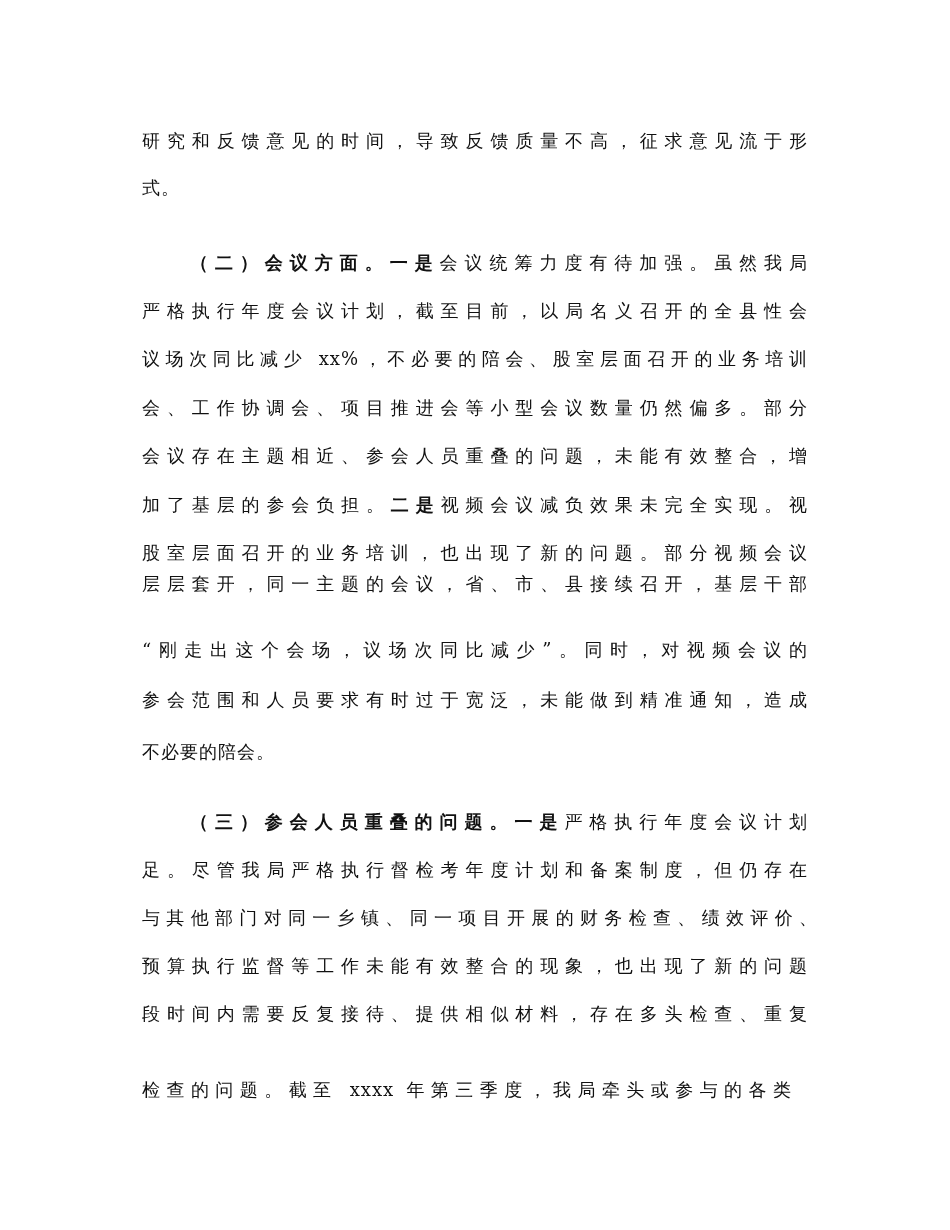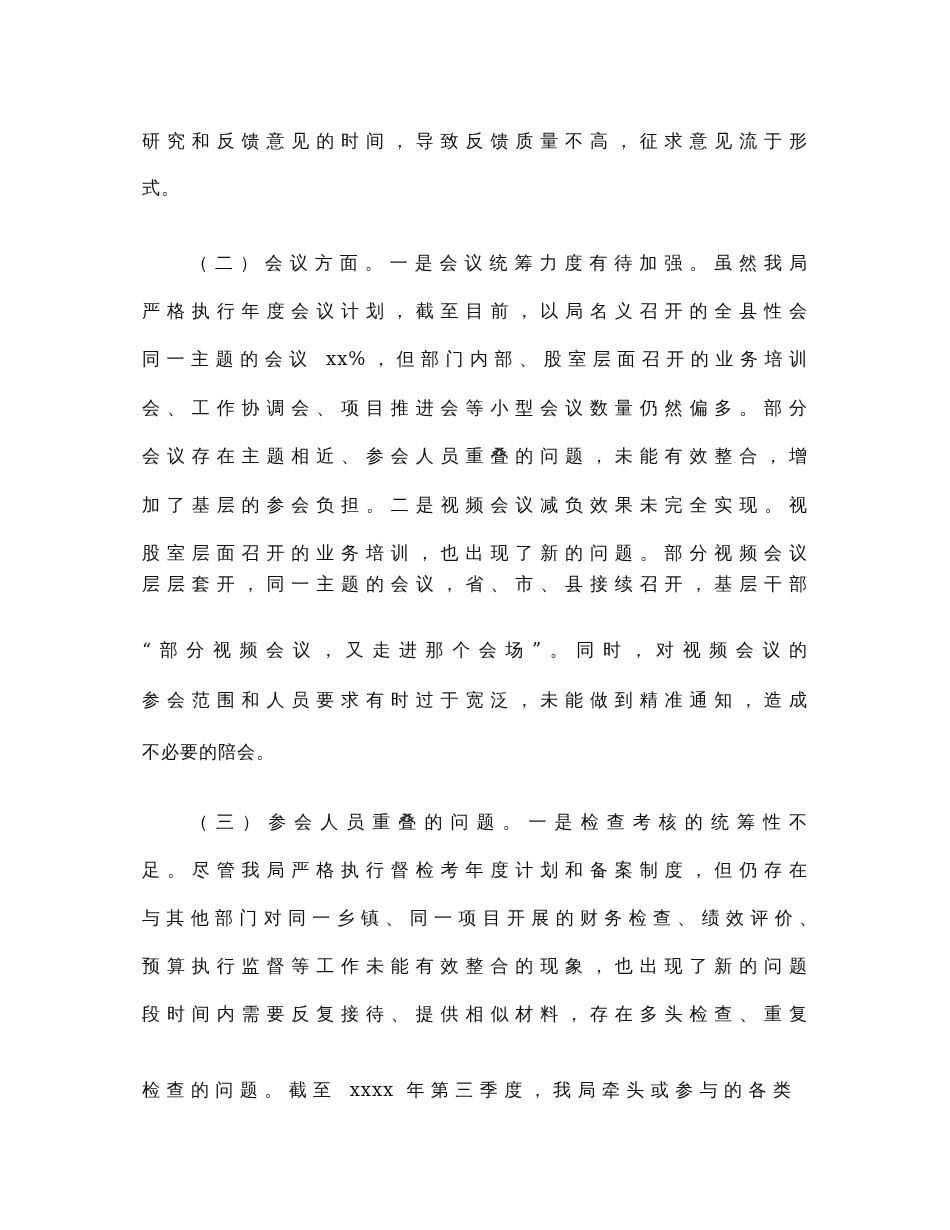--- a/index.html
+++ b/index.html
@@ -11,7 +11,7 @@
           letter-spacing: 1px; }
   .line.indent { left: 190px; width: 618px; }
   .line.short { text-align-last: left; width: auto; }
-  .bold { font-family: "DejaVu Sans", "Liberation Sans", sans-serif; font-weight: normal; }
+  .bold { font-family: "DejaVu Sans", "Liberation Sans", sans-serif; font-weight: bold; }
 </style>
 </head>
 <body>

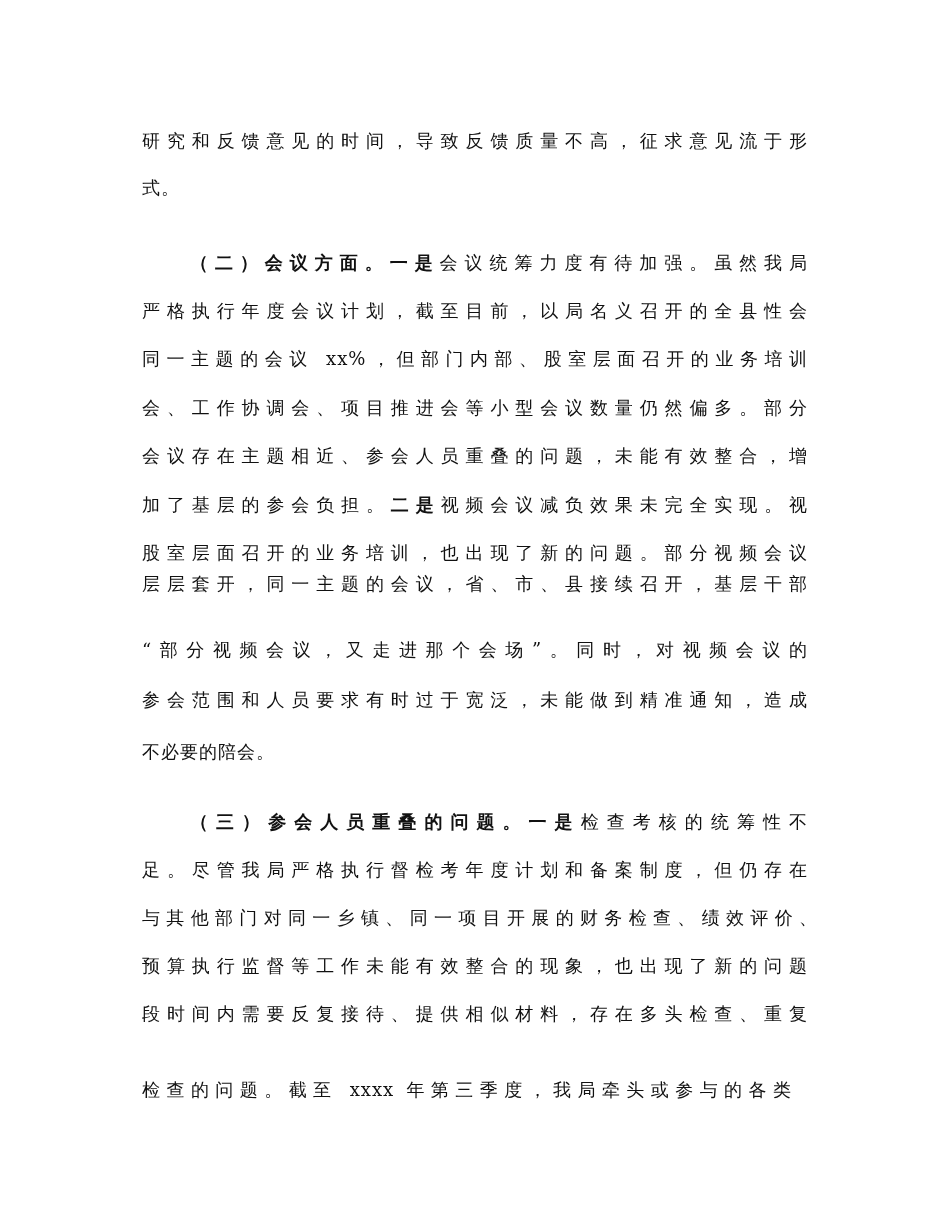--- a/index.html
+++ b/index.html
@@ -26,7 +26,7 @@
   <div>
     <div class="line indent" style="top:239px"><span class="bold">（二）会议方面。</span><span class="bold">一是</span><span>会议统筹力度有待加强。虽然我局</span></div>
     <div class="line" style="top:287px"><span>严格执行年度会议计划，截至目前，以局名义召开的全县性会</span></div>
-    <div class="line" style="top:335px"><span>同一主题的会议 xx%，但部门内部、股室层面召开的业务培训</span></div>
+    <div class="line" style="top:335px"><span>议场次同比减少 xx%，不必要的陪会、股室层面召开的业务培训</span></div>
     <div class="line" style="top:384px"><span>会、工作协调会、项目推进会等小型会议数量仍然偏多。部分</span></div>
     <div class="line" style="top:432px"><span>会议存在主题相近、参会人员重叠的问题，未能有效整合，增</span></div>
     <div class="line" style="top:481px"><span>加了基层的参会负担。</span><span class="bold">二是</span><span>视频会议减负效果未完全实现。视</span></div>

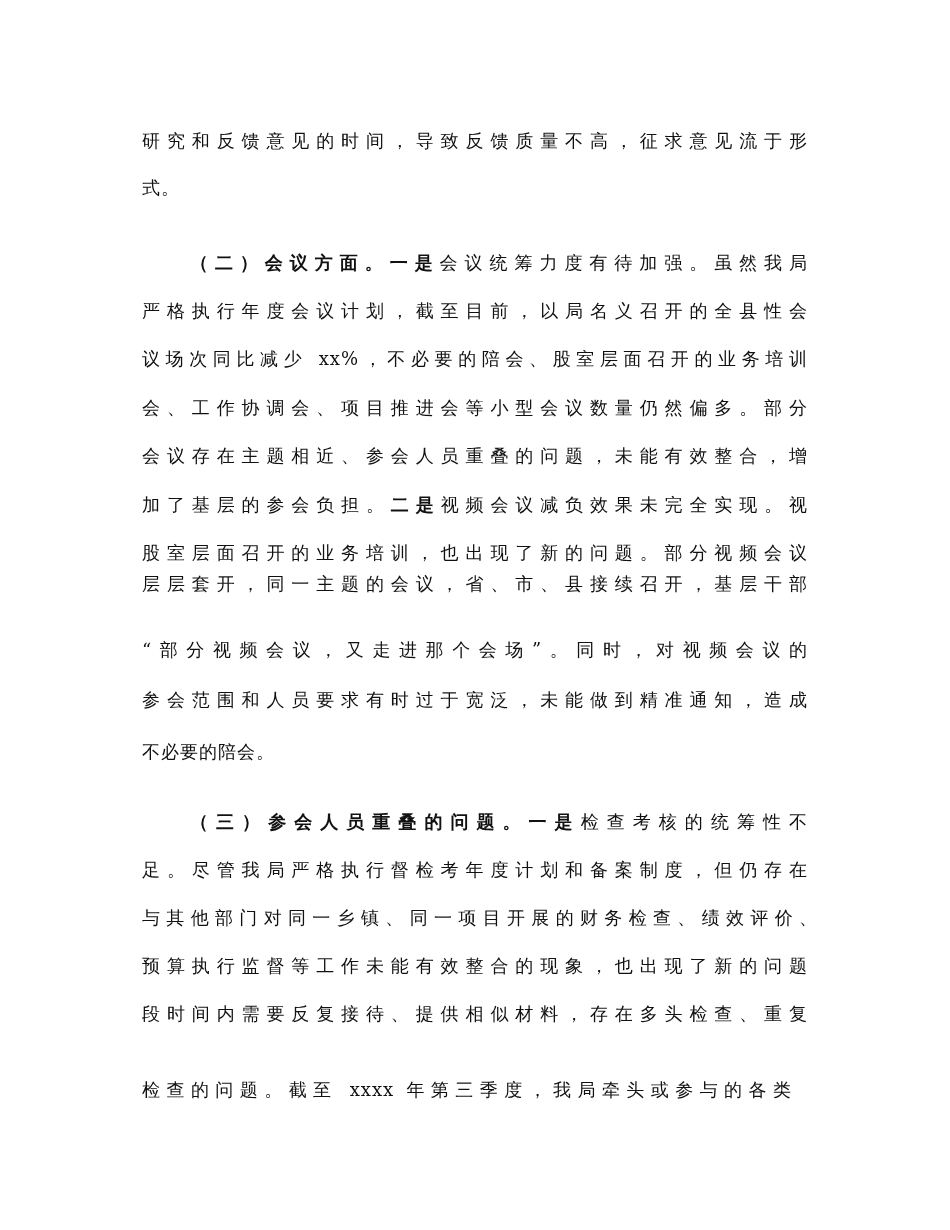--- a/index.html
+++ b/index.html
@@ -32,7 +32,7 @@
     <div class="line" style="top:481px"><span>加了基层的参会负担。</span><span class="bold">二是</span><span>视频会议减负效果未完全实现。视</span></div>
     <div class="line" style="top:529px"><span>股室层面召开的业务培训，也出现了新的问题。部分视频会议</span></div>
     <div class="line" style="top:560px"><span>层层套开，同一主题的会议，省、市、县接续召开，基层干部</span></div>
-    <div class="line" style="top:626px"><span>“部分视频会议，又走进那个会场”。同时，对视频会议的</span></div>
+    <div class="line" style="top:626px"><span>“刚走出这个会场，议场次同比减少”。同时，对视频会议的</span></div>
     <div class="line" style="top:676px"><span>参会范围和人员要求有时过于宽泛，未能做到精准通知，造成</span></div>
     <div class="line short" style="top:728px"><span>不必要的陪会。</span></div>
   </div>

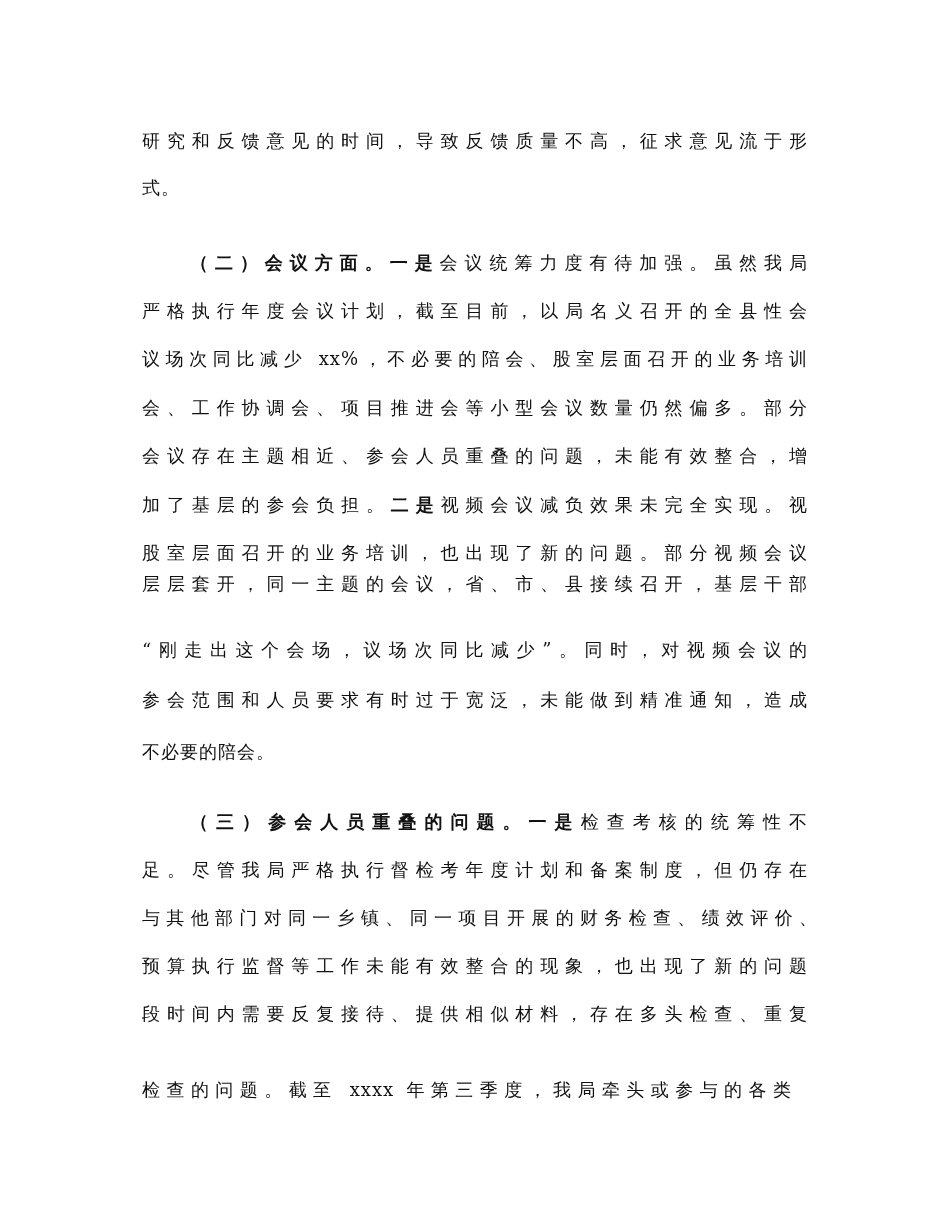--- a/index.html
+++ b/index.html
@@ -38,7 +38,7 @@
   </div>
 
   <div>
-    <div class="line indent" style="top:798px"><span class="bold">（三）参会人员重叠的问题。</span><span class="bold">一是</span><span>检查考核的统筹性不</span></div>
+    <div class="line indent" style="top:798px"><span class="bold">（三）参会人员重叠的问题。</span><span class="bold">一是</span><span>严格执行年度会议计划</span></div>
     <div class="line" style="top:846px"><span>足。尽管我局严格执行督检考年度计划和备案制度，但仍存在</span></div>
     <div class="line" style="top:894px; width:676px"><span>与其他部门对同一乡镇、同一项目开展的财务检查、绩效评价、</span></div>
     <div class="line" style="top:942px"><span>预算执行监督等工作未能有效整合的现象，也出现了新的问题</span></div>

